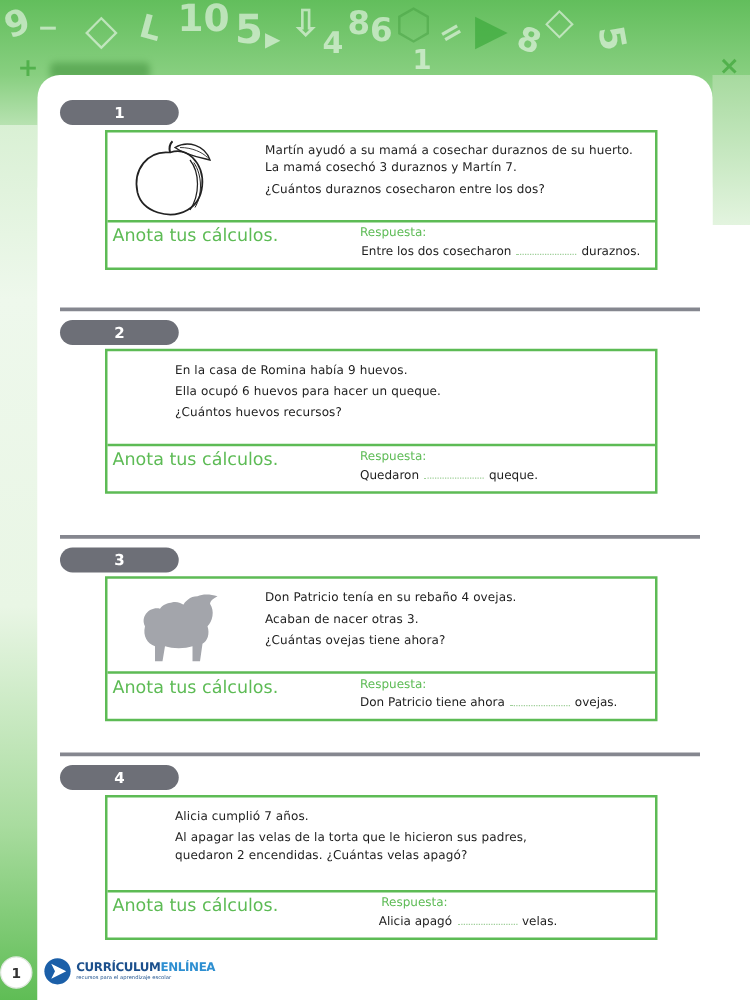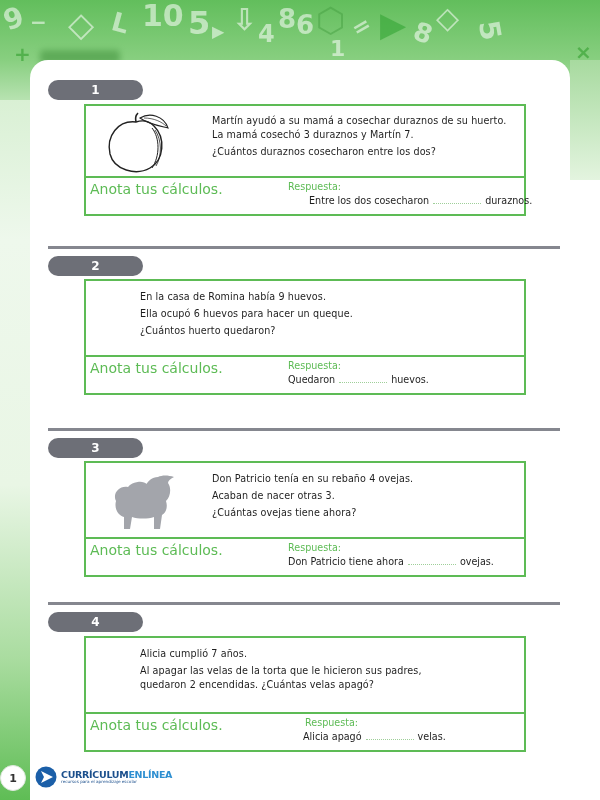--- a/index.html
+++ b/index.html
@@ -144,7 +144,7 @@
   <div class="lower">
     <span class="calc-label">Anota tus cálculos.</span>
     <span class="resp-label" style="left:202px;">Respuesta:</span>
-    <span class="resp-line" style="left:208px;padding-left:15px;">
+    <span class="resp-line" style="left:188px;padding-left:15px;">
       <span>Entre los dos cosecharon</span><span class="blank"></span><span>duraznos.</span>
     </span>
   </div>

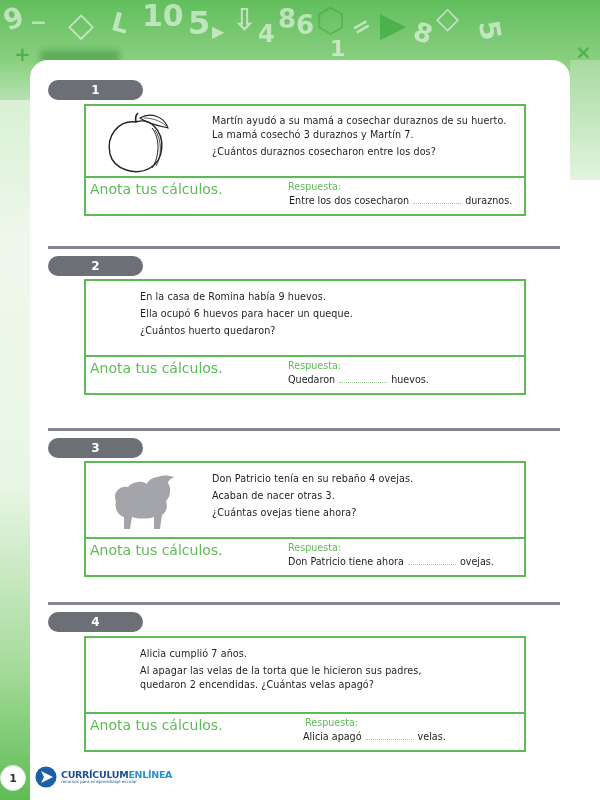--- a/index.html
+++ b/index.html
@@ -160,7 +160,7 @@
     <div class="problem-text" style="left:54px;top:9px;">
       <span class="ln">En la casa de Romina había 9 huevos.</span>
       <span class="ln gap">Ella ocupó 6 huevos para hacer un queque.</span>
-      <span class="ln gap">¿Cuántos huerto quedaron?</span>
+      <span class="ln gap">¿Cuántos huevos recursos?</span>
     </div>
   </div>
   <div class="lower">

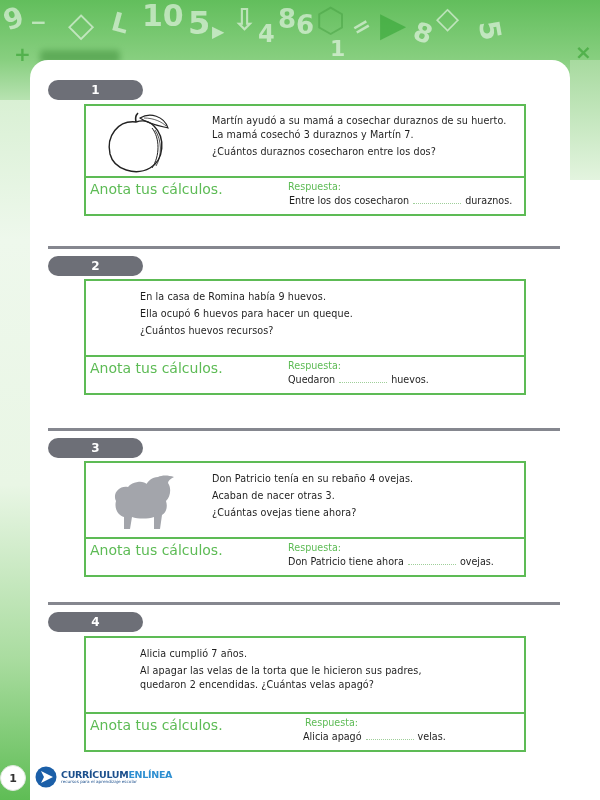--- a/index.html
+++ b/index.html
@@ -167,7 +167,7 @@
     <span class="calc-label">Anota tus cálculos.</span>
     <span class="resp-label" style="left:202px;">Respuesta:</span>
     <span class="resp-line" style="left:202px;">
-      <span>Quedaron</span><span class="blank"></span><span>huevos.</span>
+      <span>Quedaron</span><span class="blank"></span><span>queque.</span>
     </span>
   </div>
 </div>

